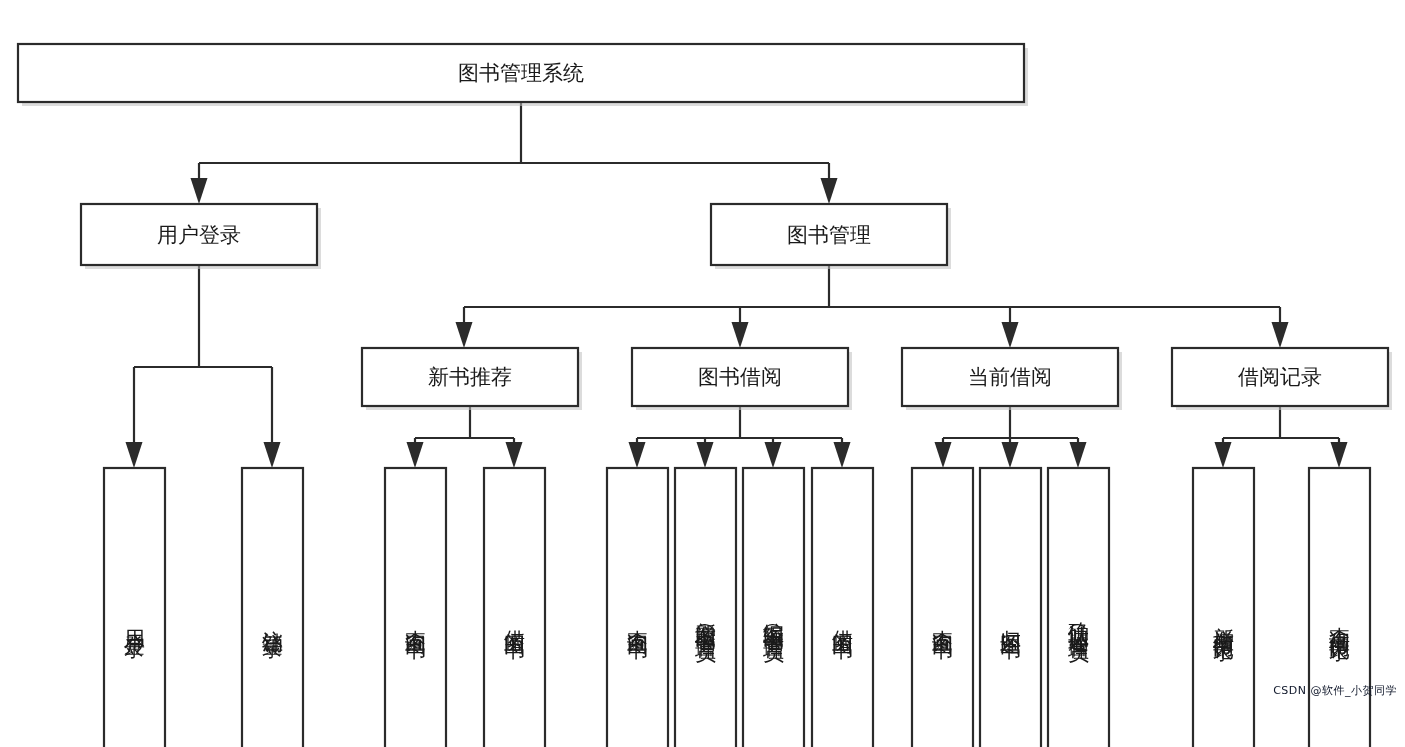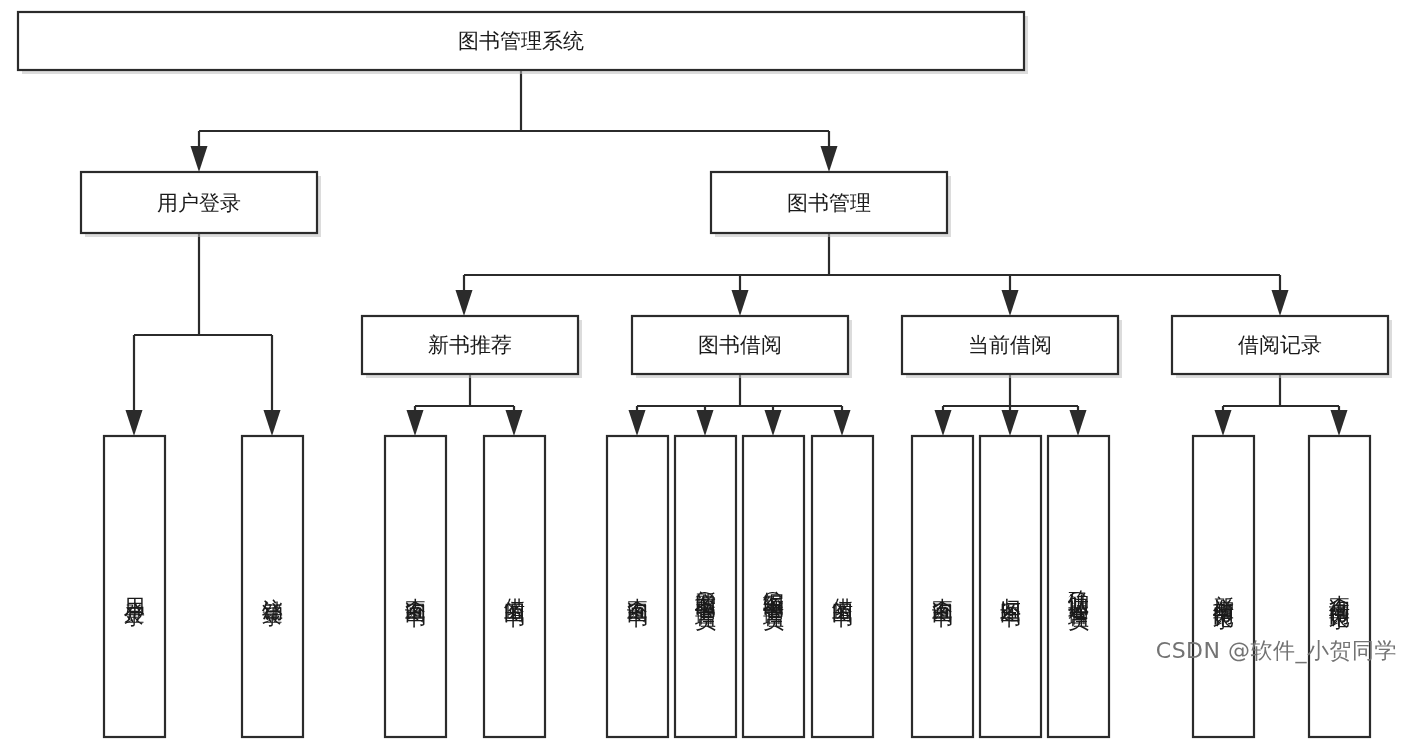--- a/index.html
+++ b/index.html
@@ -19,6 +19,7 @@
     width: 1405px;
     height: 672px;
     background: #ffffff;
+    margin-top: 32px;
   }
   svg.flow {
     position: absolute;

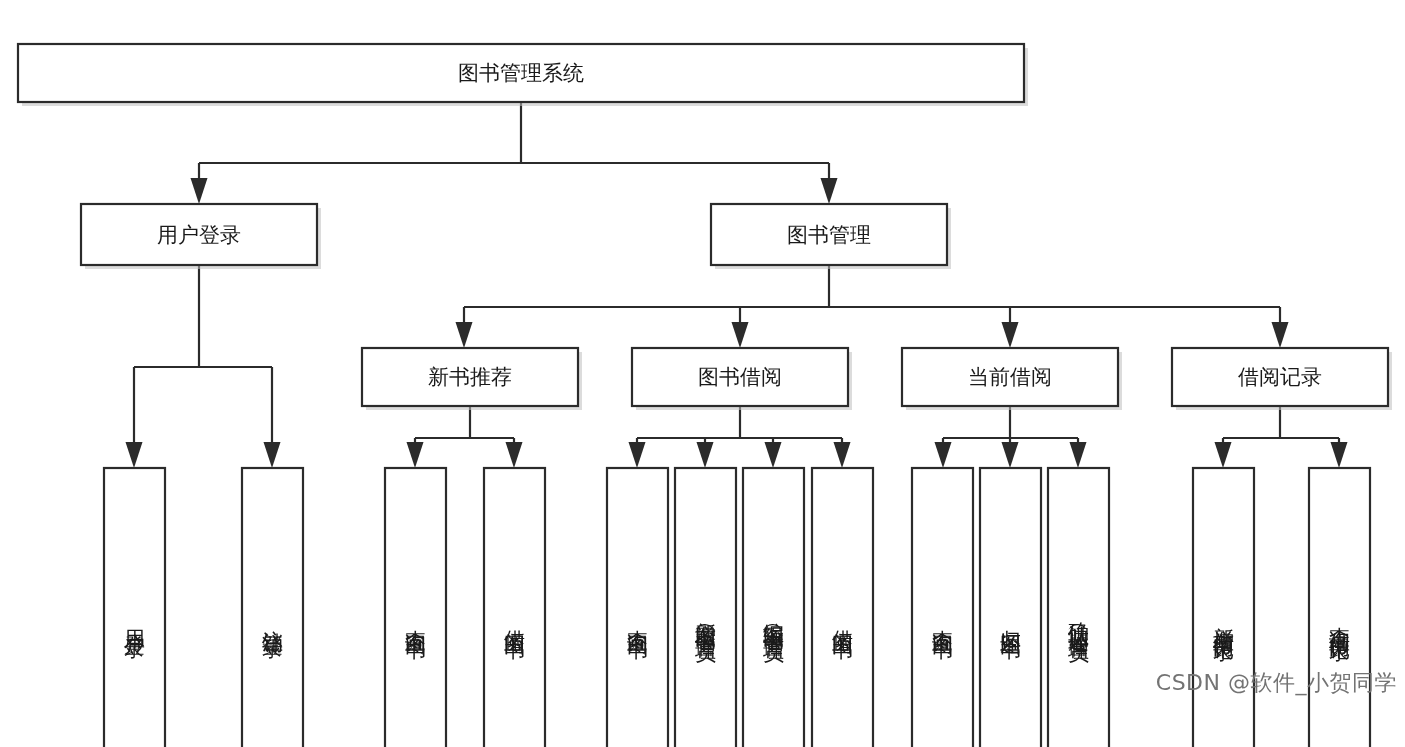--- a/index.html
+++ b/index.html
@@ -77,8 +77,8 @@
     right: 8px;
     bottom: 6px;
     font-family: "DejaVu Sans", "Liberation Sans", sans-serif;
-    font-size: 22px;
-    color: #737373;
+    font-size: 11px;
+    color: #0f172a;
     letter-spacing: 0.5px;
     white-space: nowrap;
   }

